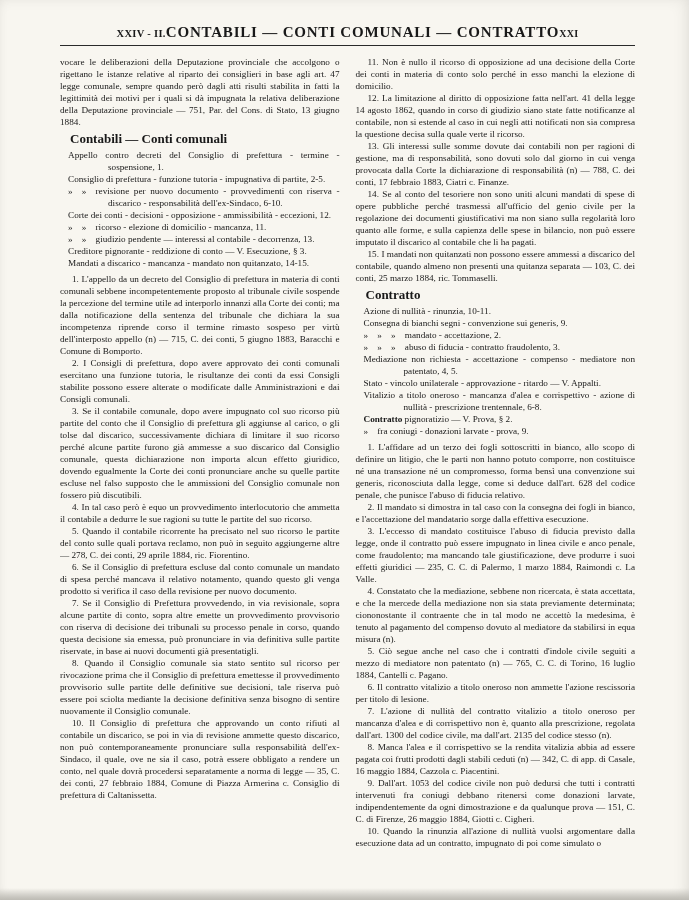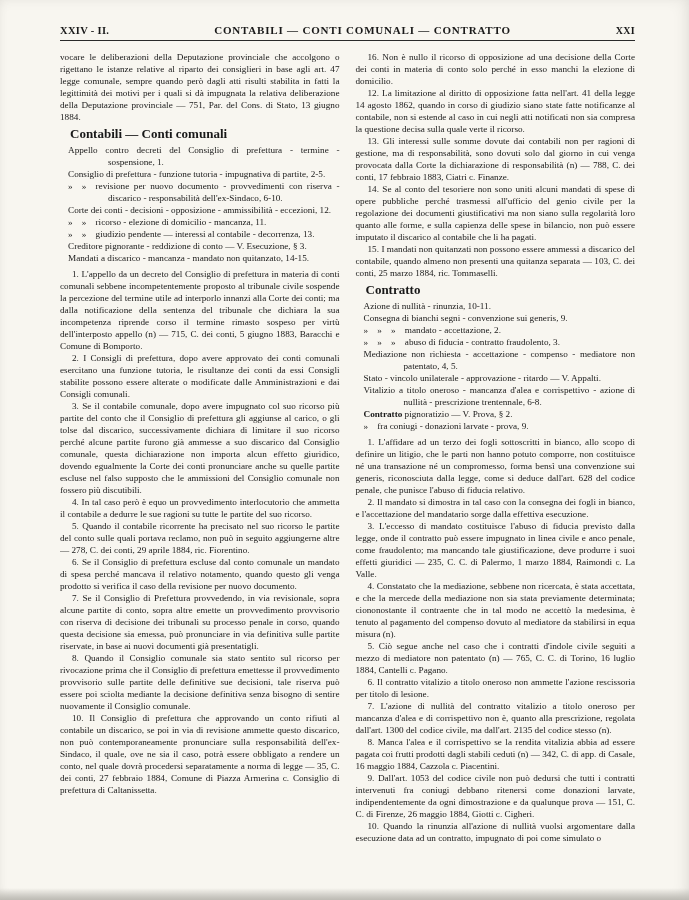--- a/index.html
+++ b/index.html
@@ -21,7 +21,7 @@
   }
   .inner { padding:24px 54px 0 60px; }
   .header {
-    display:flex; justify-content:space-between; align-items:baseline;
+    display:flex; justify-content:center; align-items:baseline;
     font-weight:bold;
   }
   .header .h-left  { font-size:10.5px; letter-spacing:0.3px; }

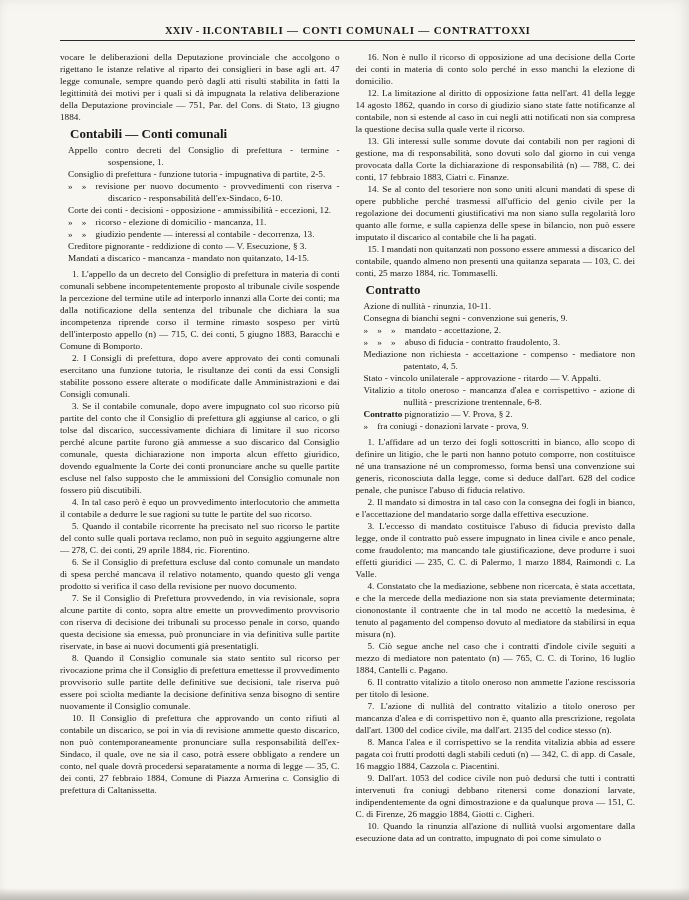--- a/index.html
+++ b/index.html
@@ -25,7 +25,7 @@
     font-weight:bold;
   }
   .header .h-left  { font-size:10.5px; letter-spacing:0.3px; }
-  .header .h-center{ font-size:11px; letter-spacing:0.8px; }
+  .header .h-center{ font-size:15px; letter-spacing:0.8px; }
   .header .h-right { font-size:10px; letter-spacing:0.3px; }
   .rule { border:none; border-top:1px solid #2a2a2a; margin:4px 0 10px 0; }
   .cols { display:flex; gap:16px; }

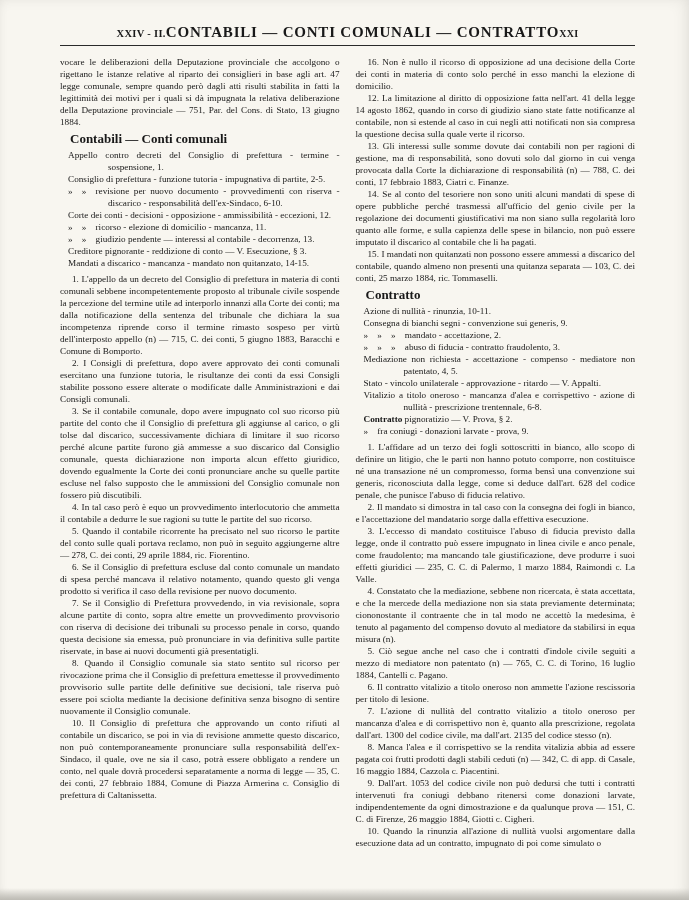--- a/index.html
+++ b/index.html
@@ -78,7 +78,7 @@
           <div class="block para">10. Il Consiglio di prefettura che approvando un conto rifiuti al contabile un discarico, se poi in via di revisione ammette questo discarico, non può contemporaneamente pronunciare sulla responsabilità dell'ex-Sindaco, il quale, ove ne sia il caso, potrà essere obbligato a rendere un conto, nel quale dovrà procedersi separatamente a norma di legge — 35, C. dei conti, 27 febbraio 1884, Comune di Piazza Armerina c. Consiglio di prefettura di Caltanissetta.</div>
         </div>
       <div class="col">
-          <div class="block para">16. Non è nullo il ricorso di opposizione ad una decisione della Corte dei conti in materia di conto solo perché in esso manchi la elezione di domicilio.</div>
+          <div class="block para">11. Non è nullo il ricorso di opposizione ad una decisione della Corte dei conti in materia di conto solo perché in esso manchi la elezione di domicilio.</div>
           <div class="block para">12. La limitazione al diritto di opposizione fatta nell'art. 41 della legge 14 agosto 1862, quando in corso di giudizio siano state fatte notificanze al contabile, non si estende al caso in cui negli atti notificati non sia compresa la questione decisa sulla quale verte il ricorso.</div>
           <div class="block para">13. Gli interessi sulle somme dovute dai contabili non per ragioni di gestione, ma di responsabilità, sono dovuti solo dal giorno in cui venga provocata dalla Corte la dichiarazione di responsabilità (n) — 788, C. dei conti, 17 febbraio 1883, Ciatri c. Finanze.</div>
           <div class="block para">14. Se al conto del tesoriere non sono uniti alcuni mandati di spese di opere pubbliche perché trasmessi all'ufficio del genio civile per la regolazione dei documenti giustificativi ma non siano sulla regolarità loro quanto alle forme, e sulla capienza delle spese in bilancio, non può essere imputato il discarico al contabile che li ha pagati.</div>

